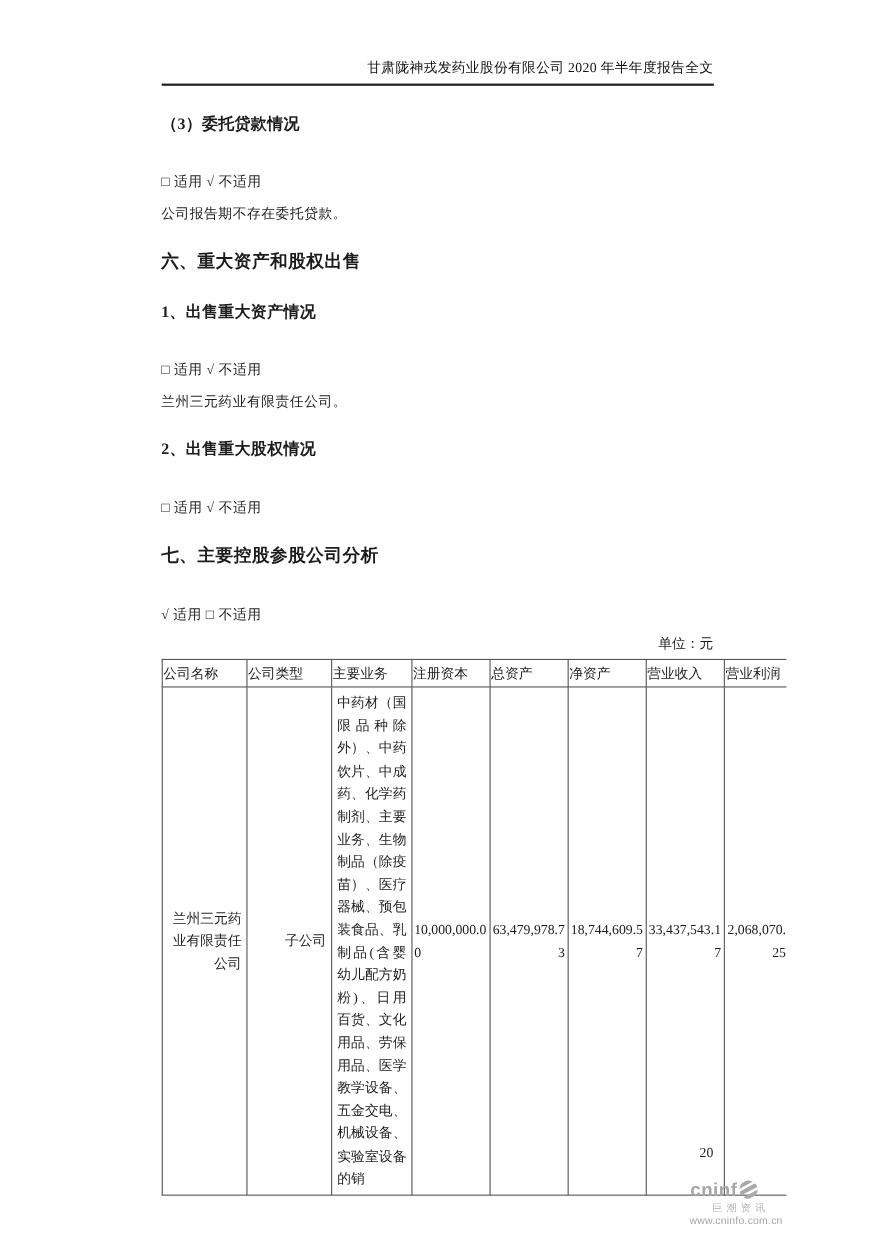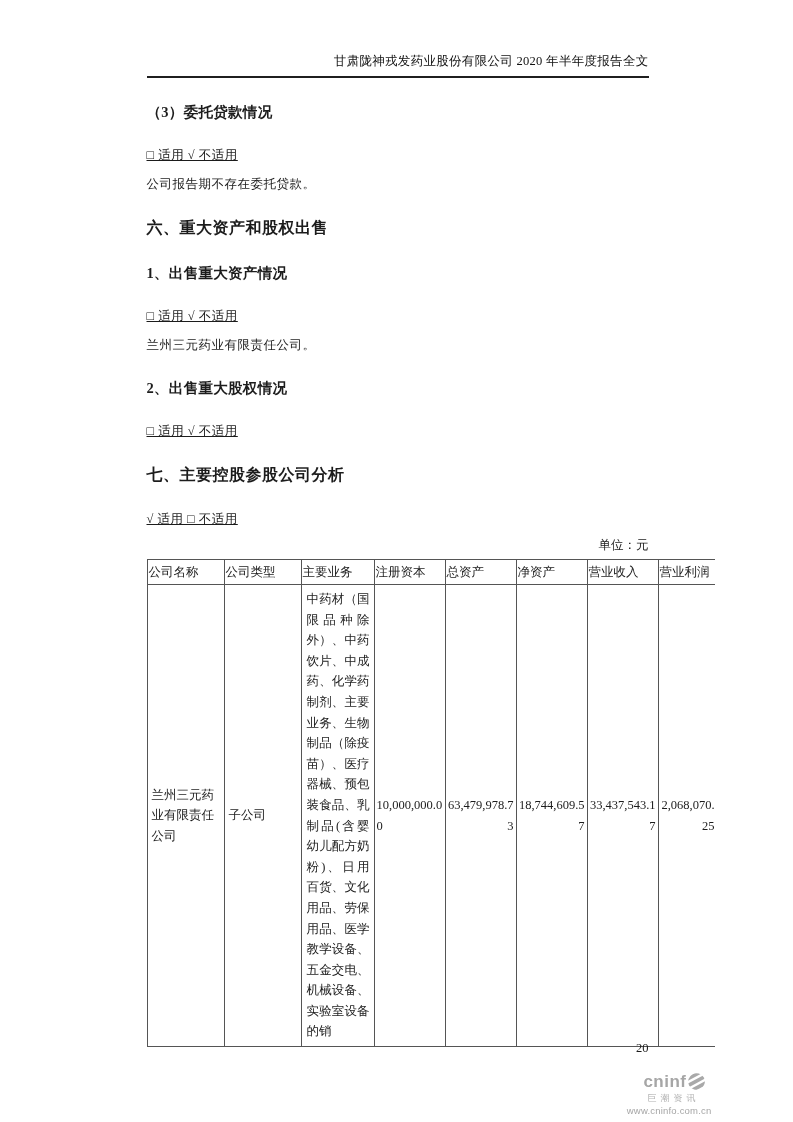--- a/index.html
+++ b/index.html
@@ -27,7 +27,7 @@
 
   .h-section { font-size:16px; font-weight:bold; margin-top:25px; letter-spacing:0.5px; }
   .h-sub     { font-size:14.5px; font-weight:bold; margin-top:25px; letter-spacing:0.3px; }
-  .line-apply { font-size:12.5px; margin-top:25px; letter-spacing:0.5px;text-decoration:underline; }
+  .line-apply { font-size:12.5px; margin-top:35px; letter-spacing:0.5px; }
   .line-note  { font-size:12.5px; margin-top:12px; letter-spacing:0.5px; }
   .line-intro { font-size:12.5px; margin-top:11px; letter-spacing:0.5px; }
   .line-unit  { font-size:12.5px; margin-top:9px; margin-bottom:5px; text-align:right; }

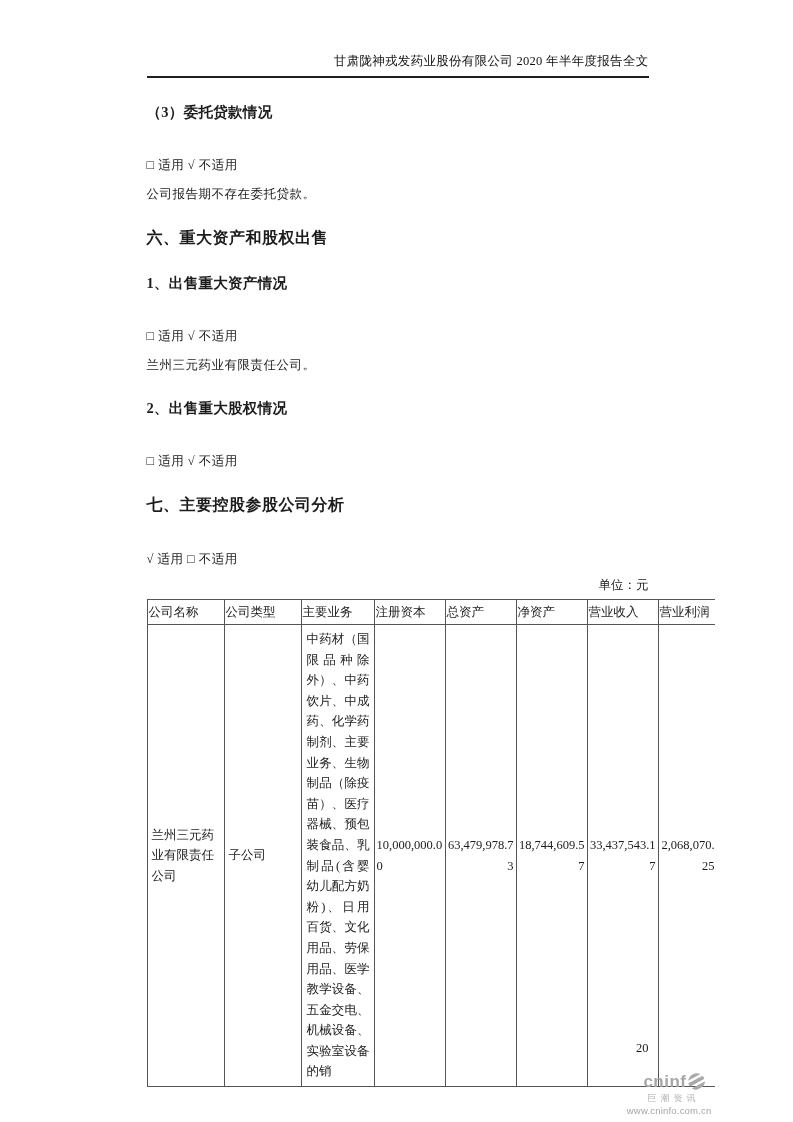--- a/index.html
+++ b/index.html
@@ -51,7 +51,7 @@
   }
   td.cell-text {
     vertical-align:middle;
-    text-align:left;
+    text-align:right;
     padding:2px 4px;
     line-height:20.5px;
   }

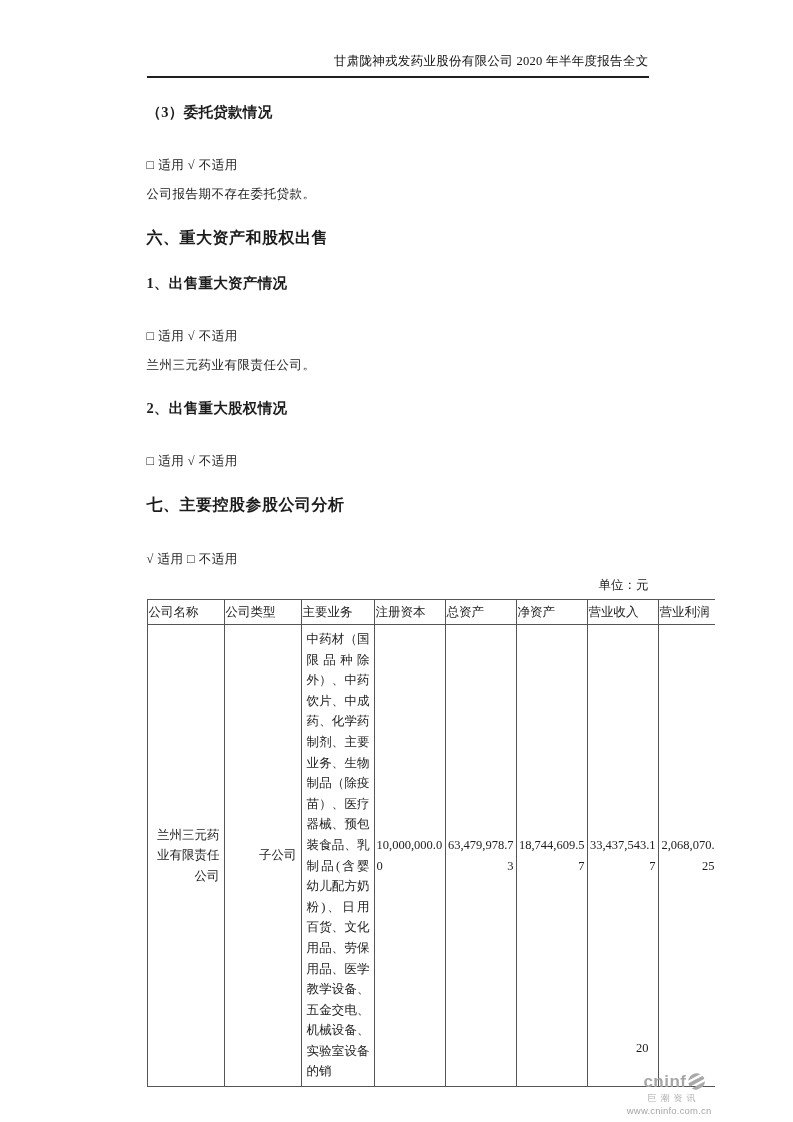--- a/index.html
+++ b/index.html
@@ -87,7 +87,7 @@
     user-select:none;
   }
   .cninfo-row1 {
-    display:flex; align-items:center; justify-content:flex-end; gap:0;
+    display:flex; align-items:center; justify-content:center; gap:0;
     padding-right:6px;
   }
   .cninfo-word {

